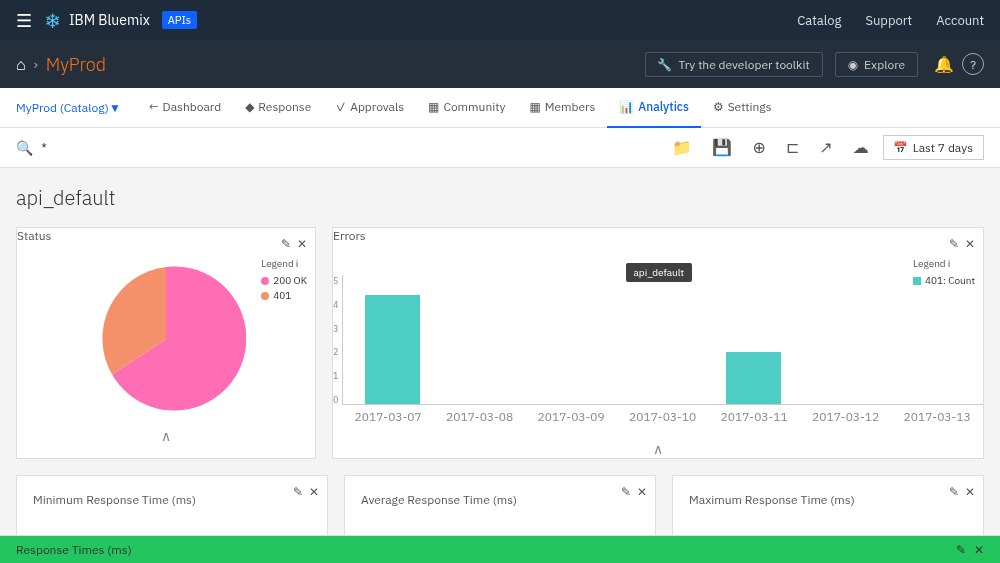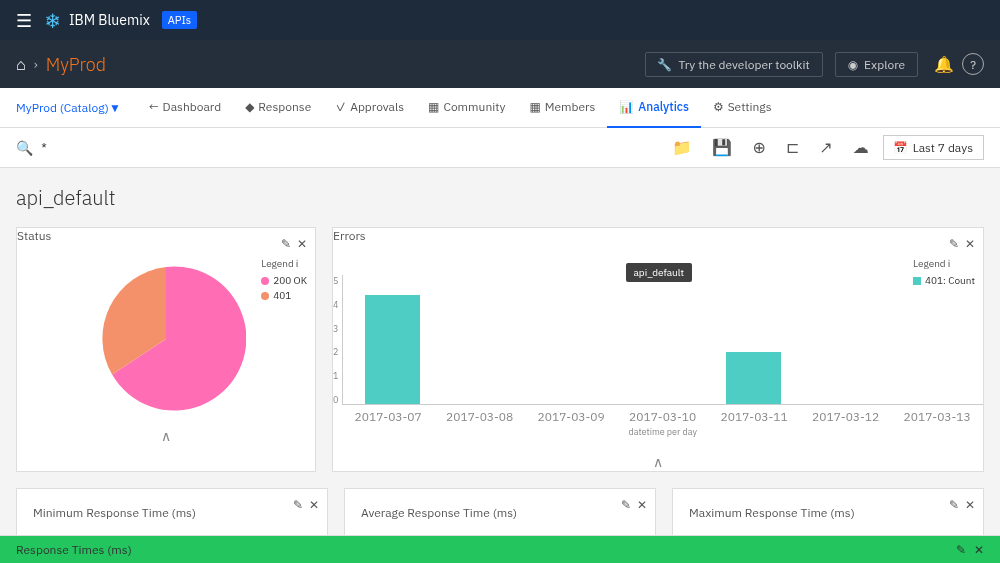--- a/index.html
+++ b/index.html
@@ -273,6 +273,11 @@
     <span class="apis-badge">APIs</span>
   </div>
   <div class="spacer"></div>
+  <div class="nav-links">
+    <span>Catalog</span>
+    <span>Support</span>
+    <span>Account</span>
+  </div>
 </nav>
 
 <nav class="second-nav">

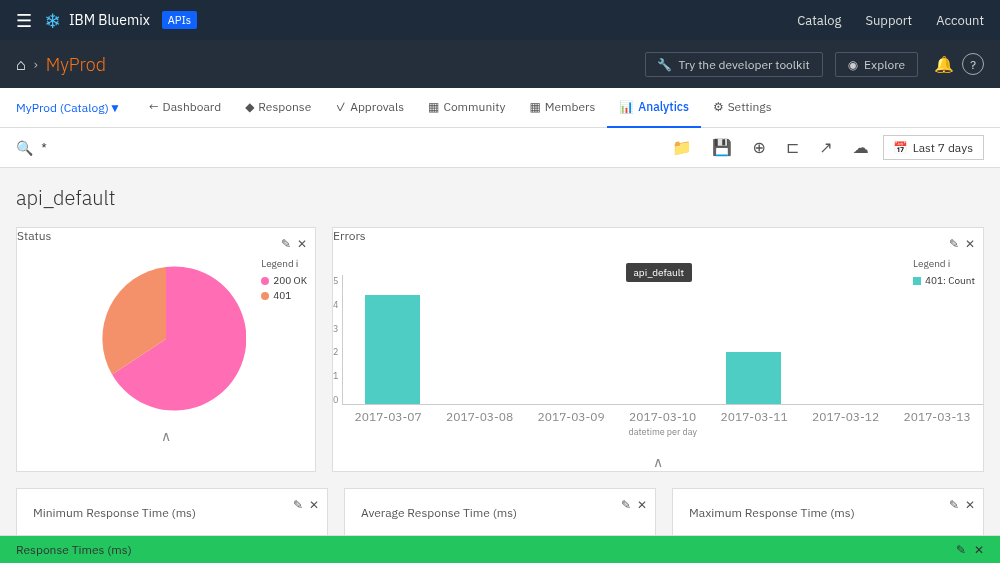--- a/index.html
+++ b/index.html
@@ -444,7 +444,6 @@
               <span>2017-03-12</span>
               <span>2017-03-13</span>
             </div>
-            <div class="x-label-center">datetime per day</div>
           </div>
         </div>
       </div>

